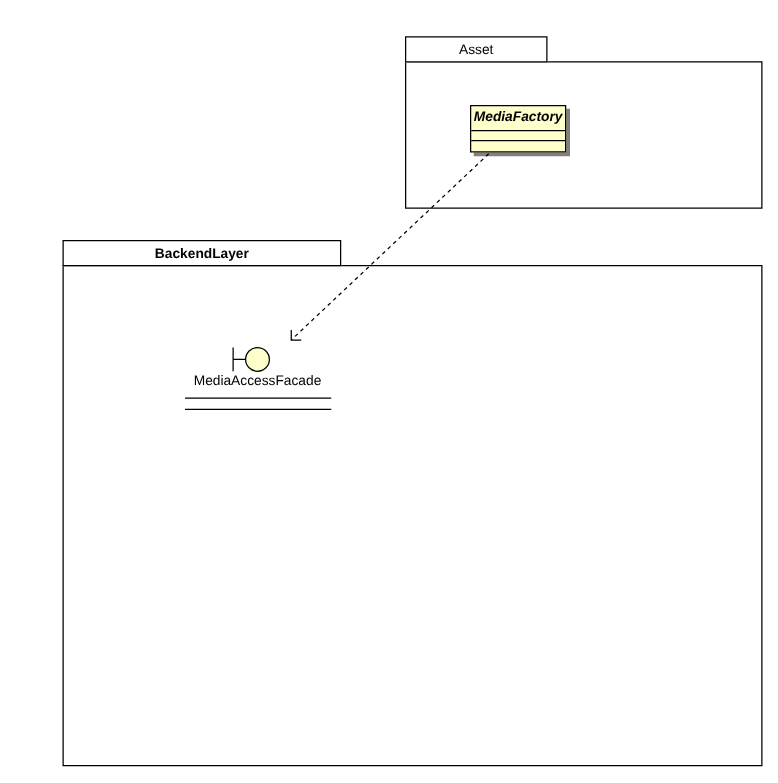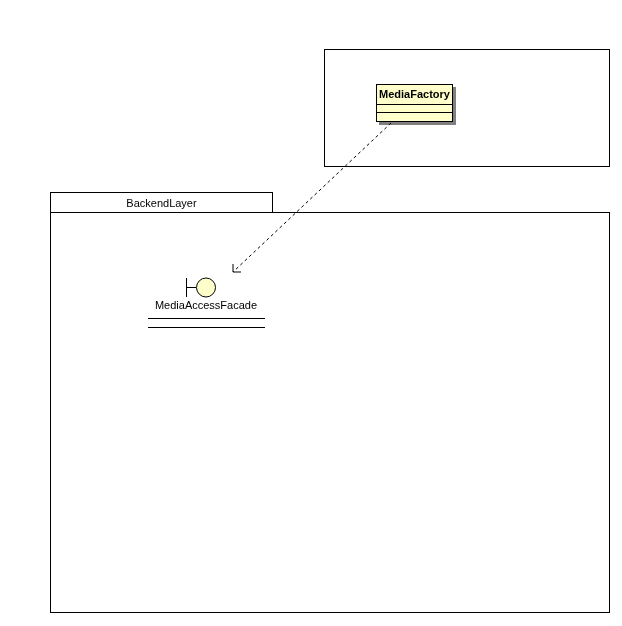--- a/index.html
+++ b/index.html
@@ -118,6 +118,9 @@
 
 <div class="canvas">
 
+  <div class="pkg-tab asset-tab">
+    <span class="pkg-label">Asset</span>
+  </div>
   <div class="pkg-body asset-body"></div>
 
   <div class="pkg-tab backend-tab">

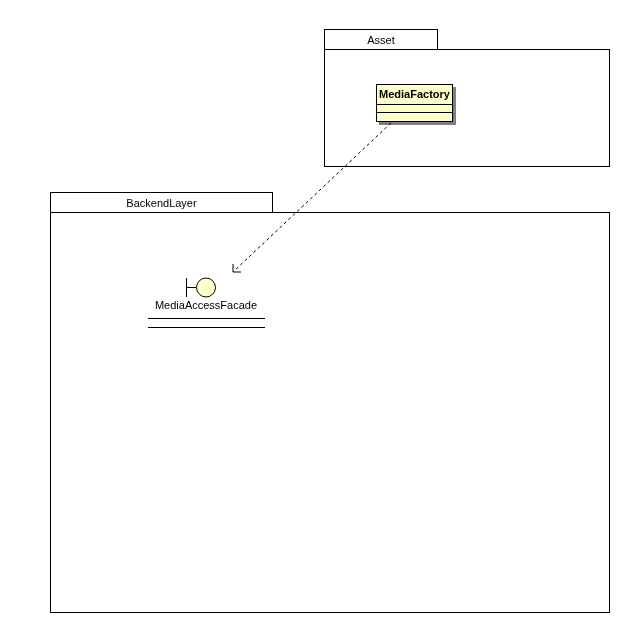--- a/index.html
+++ b/index.html
@@ -69,6 +69,7 @@
     color: var(--line, #000);
     white-space: nowrap;
     overflow: hidden;
+    font-style: italic;
   }
   .uml-compartment {
     height: 8px;

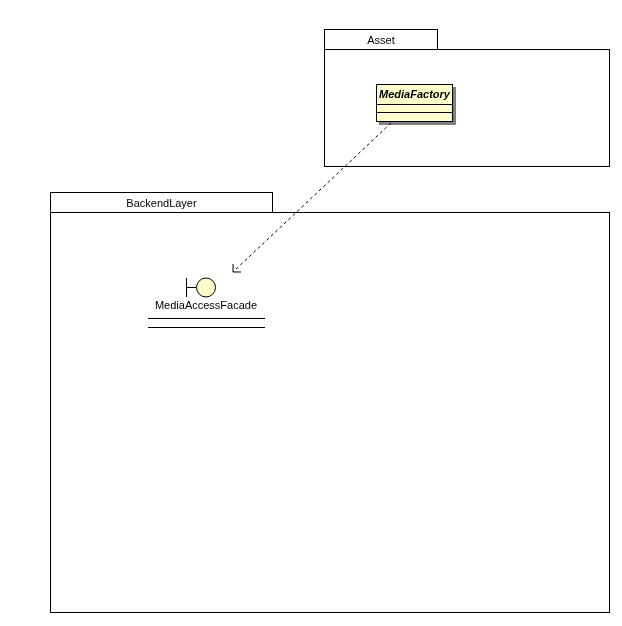--- a/index.html
+++ b/index.html
@@ -40,7 +40,7 @@
   }
   .asset-tab   { left: 324px; top: 29px;  width: 114px; height: 21px; }
   .asset-body  { left: 324px; top: 49px;  width: 286px; height: 118px; }
-  .backend-tab { left: 50px;  top: 192px; width: 223px; height: 21px; }
+  .backend-tab { left: 50px;  top: 192px; width: 223px; height: 21px; font-weight: bold; }
   .backend-body{ left: 50px;  top: 212px; width: 560px; height: 401px; }
 
   

